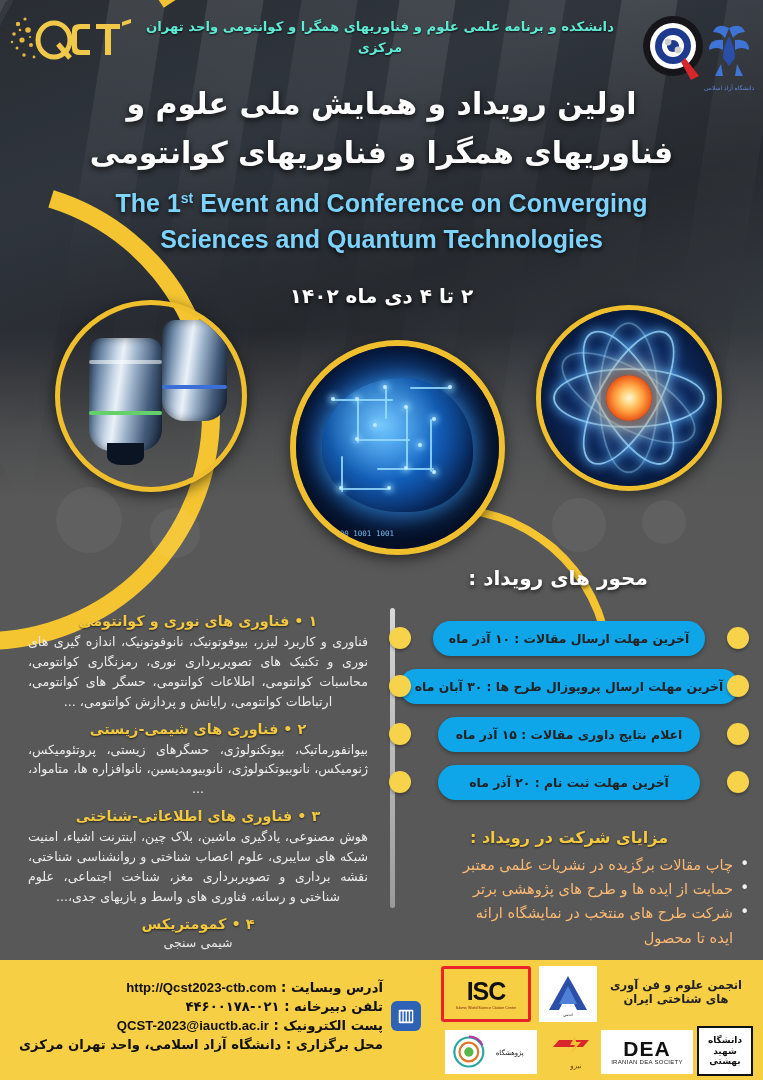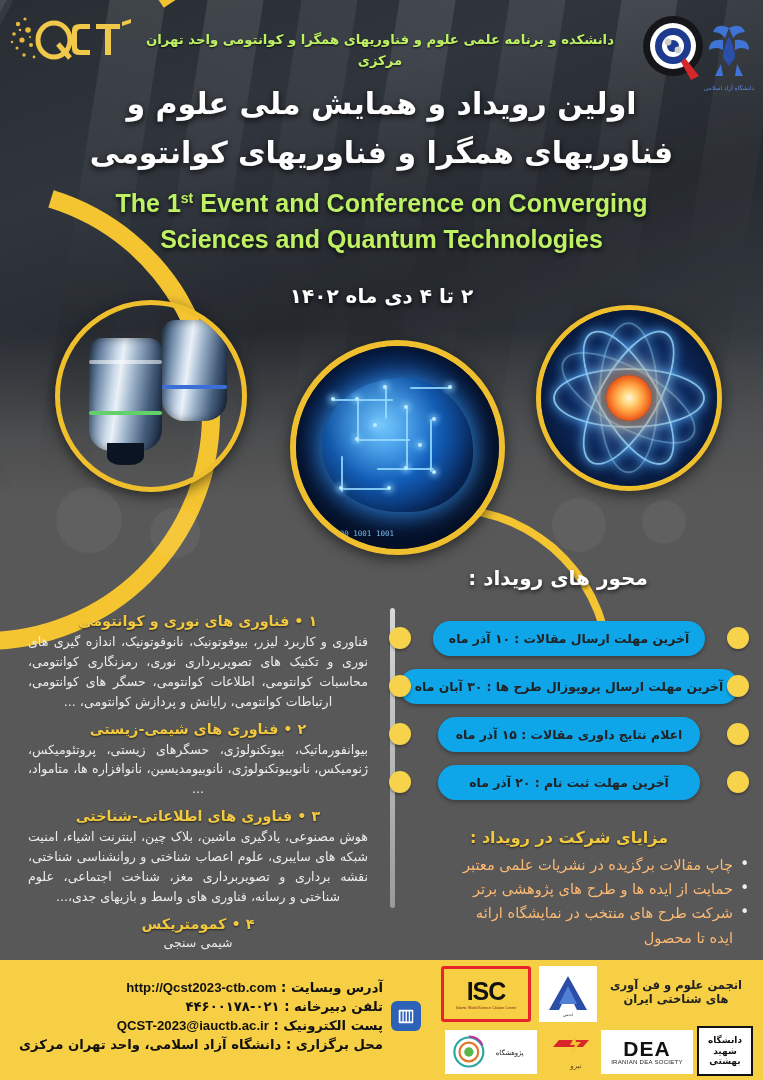--- a/index.html
+++ b/index.html
@@ -69,9 +69,8 @@
   .header-text{
     position:absolute; right:148px; top:16px; width:470px;
     text-align:center; direction:rtl;
-    color:#bef264; font-weight:bold; font-size:13.2px; line-height:1.62;
+    color:#5eead4; font-weight:bold; font-size:13.2px; line-height:1.62;
     text-shadow:0 1px 2px rgba(0,0,0,0.75);
-    margin-top:13px;
   }
   .header-logos{
     position:absolute; right:2px; top:6px; width:124px; height:88px;

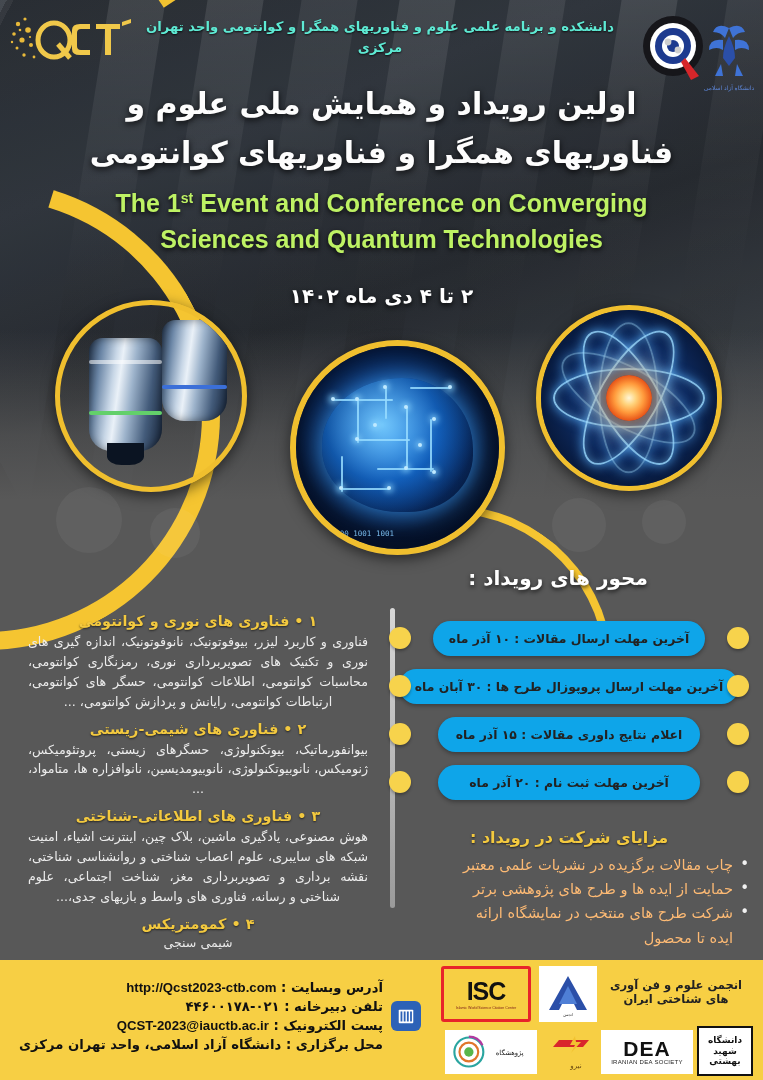--- a/index.html
+++ b/index.html
@@ -86,7 +86,7 @@
   .en-title{
     position:absolute; left:0; right:0; top:186px; z-index:6;
     direction:ltr; text-align:center;
-    color:#bef264; font-weight:bold; font-size:25px; line-height:1.42;
+    color:#7dd3fc; font-weight:bold; font-size:25px; line-height:1.42;
     font-family:"Liberation Sans", sans-serif;
     text-shadow:0 2px 5px rgba(0,0,0,0.85);
   }

